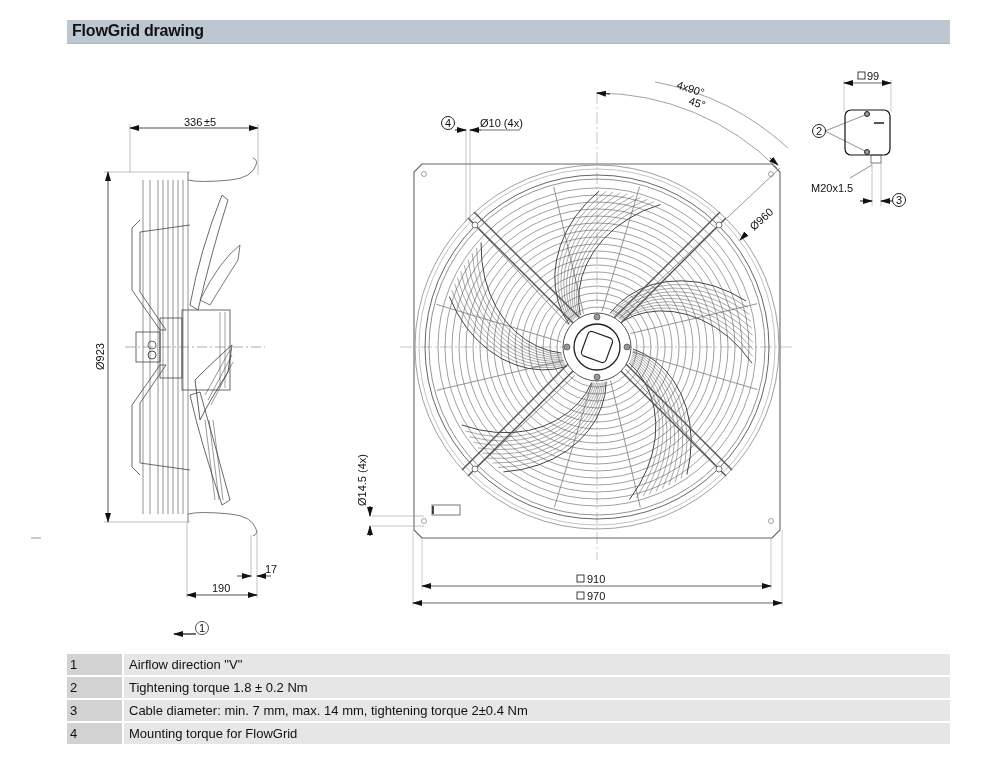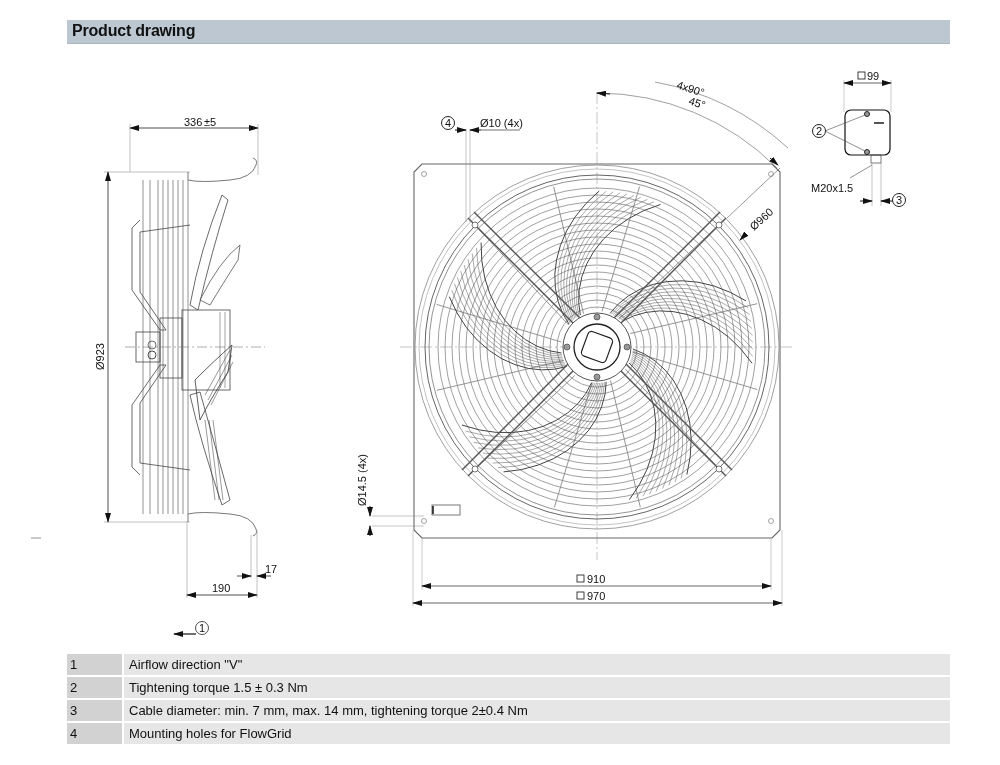--- a/index.html
+++ b/index.html
@@ -21,7 +21,7 @@
 <body>
 
 <div class="section-header">
-  <span>Product drawing</span>
+  <span>FlowGrid drawing</span>
 </div>
 
 <svg class="drawing" width="1000" height="765" viewBox="0 0 1000 765">

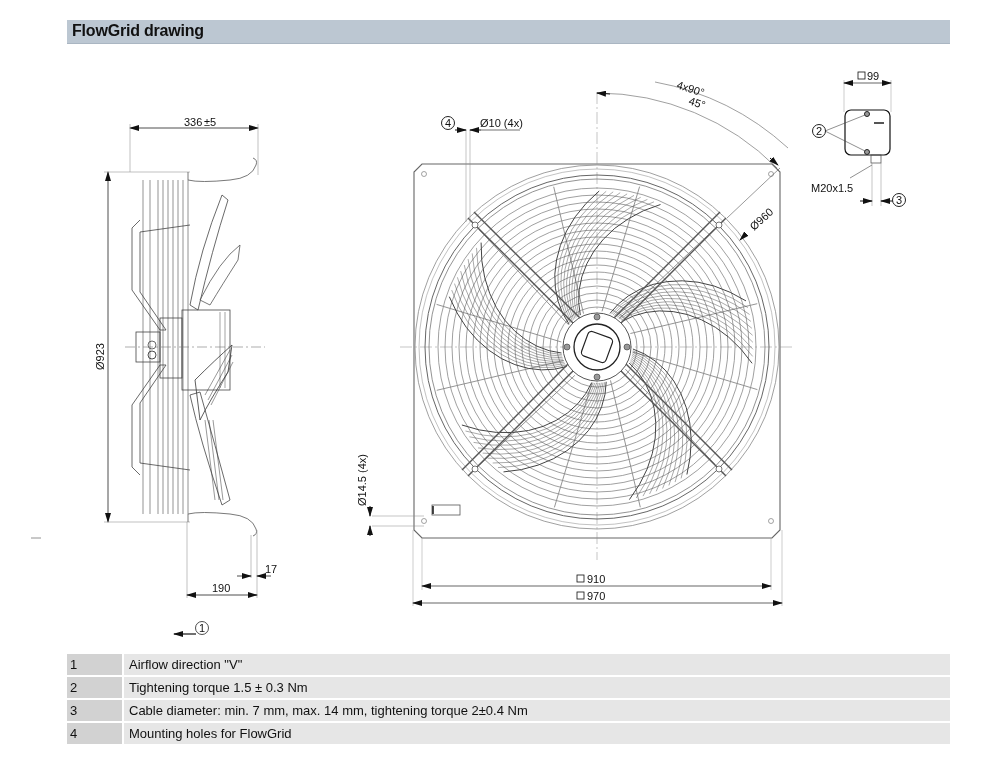--- a/index.html
+++ b/index.html
@@ -319,7 +319,7 @@
     </tr>
     <tr class="legend-row">
       <td class="legend-num">2</td>
-      <td class="legend-desc">Tightening torque 1.5 ± 0.3 Nm</td>
+      <td class="legend-desc">Tightening torque 1.8 ± 0.2 Nm</td>
     </tr>
     <tr class="legend-row">
       <td class="legend-num">3</td>

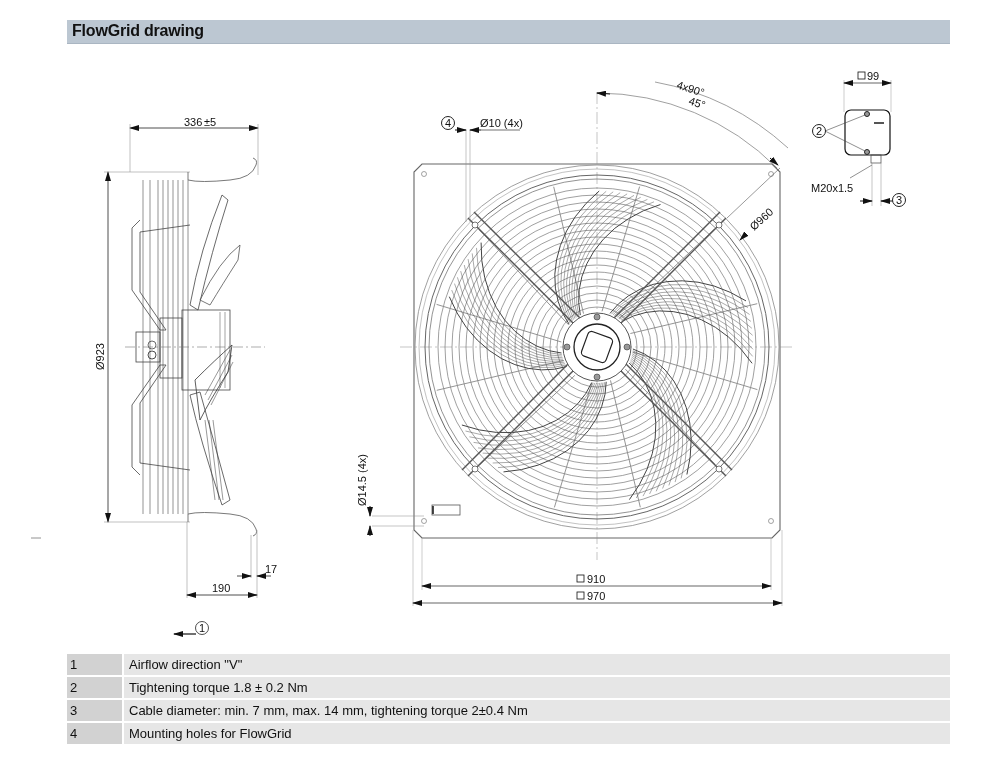--- a/index.html
+++ b/index.html
@@ -327,7 +327,7 @@
     </tr>
     <tr class="legend-row">
       <td class="legend-num">4</td>
-      <td class="legend-desc">Mounting holes for FlowGrid</td>
+      <td class="legend-desc">Mounting torque for FlowGrid</td>
     </tr>
   </tbody>
 </table>

